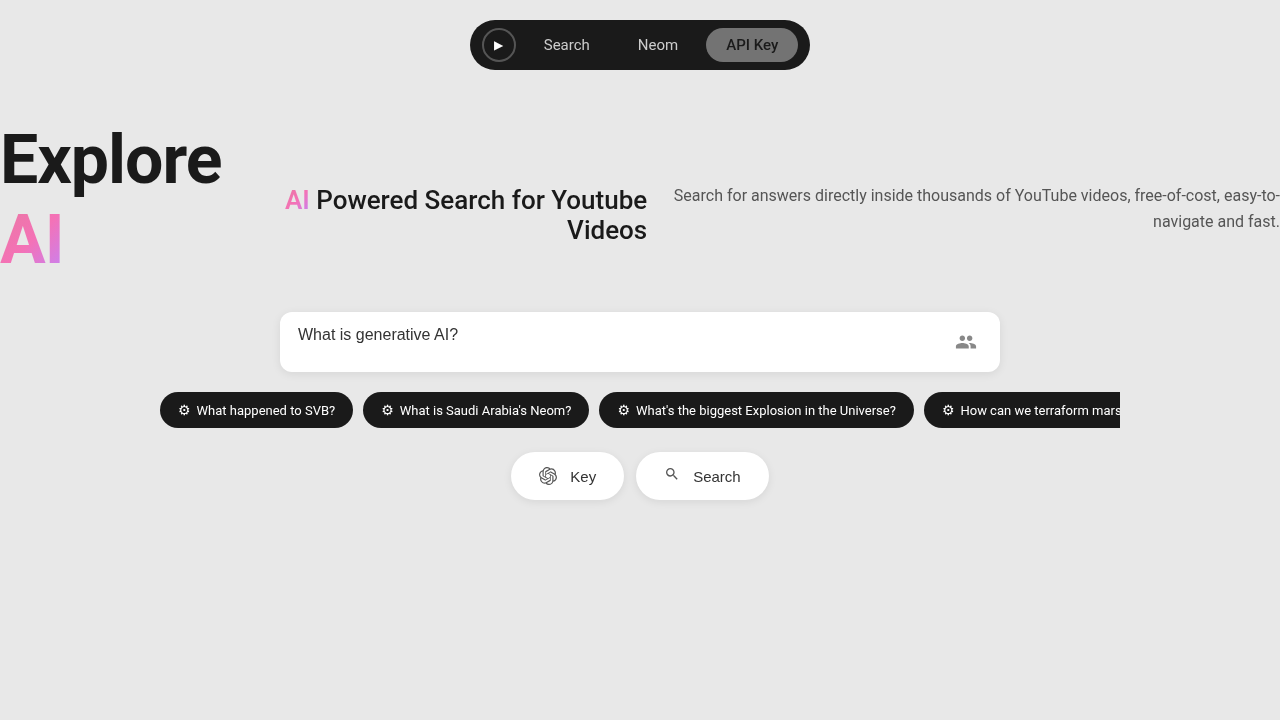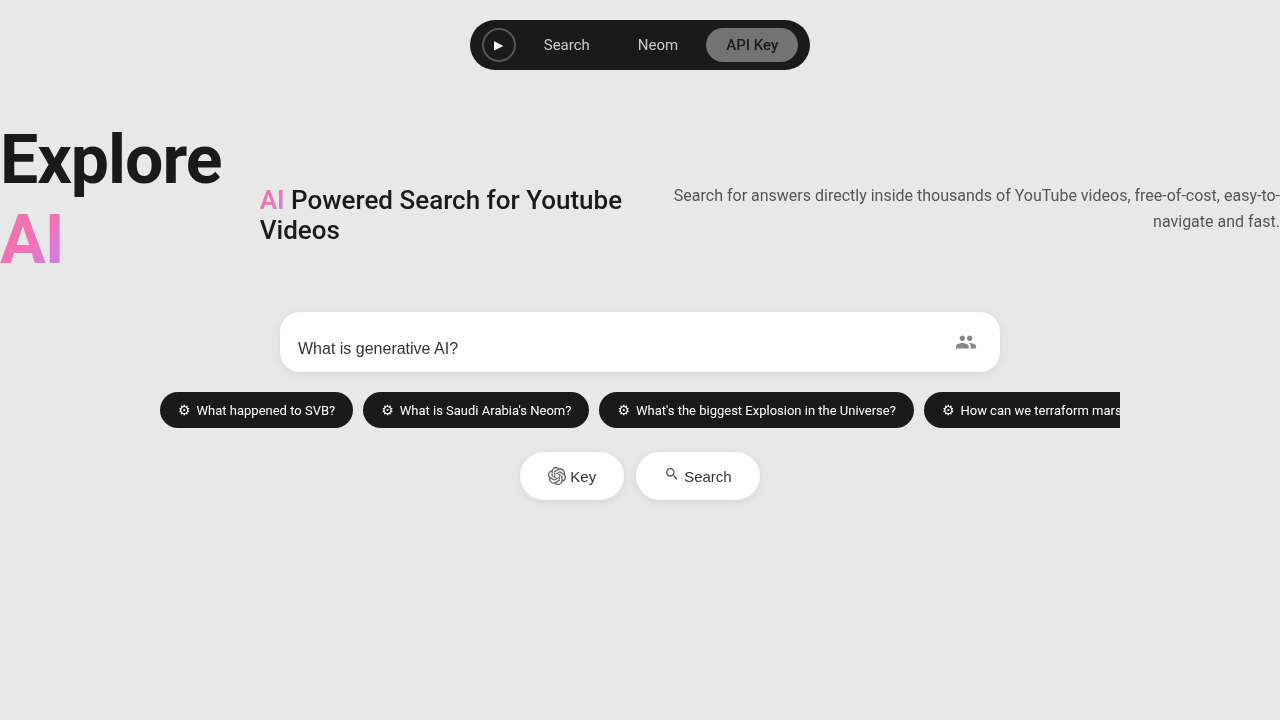--- a/index.html
+++ b/index.html
@@ -85,7 +85,7 @@
       font-size: 26px;
       font-weight: 500;
       color: #1a1a1a;
-      text-align: left;
+      text-align: right;
     }
 
     .hero-subtitle .ai-inline {

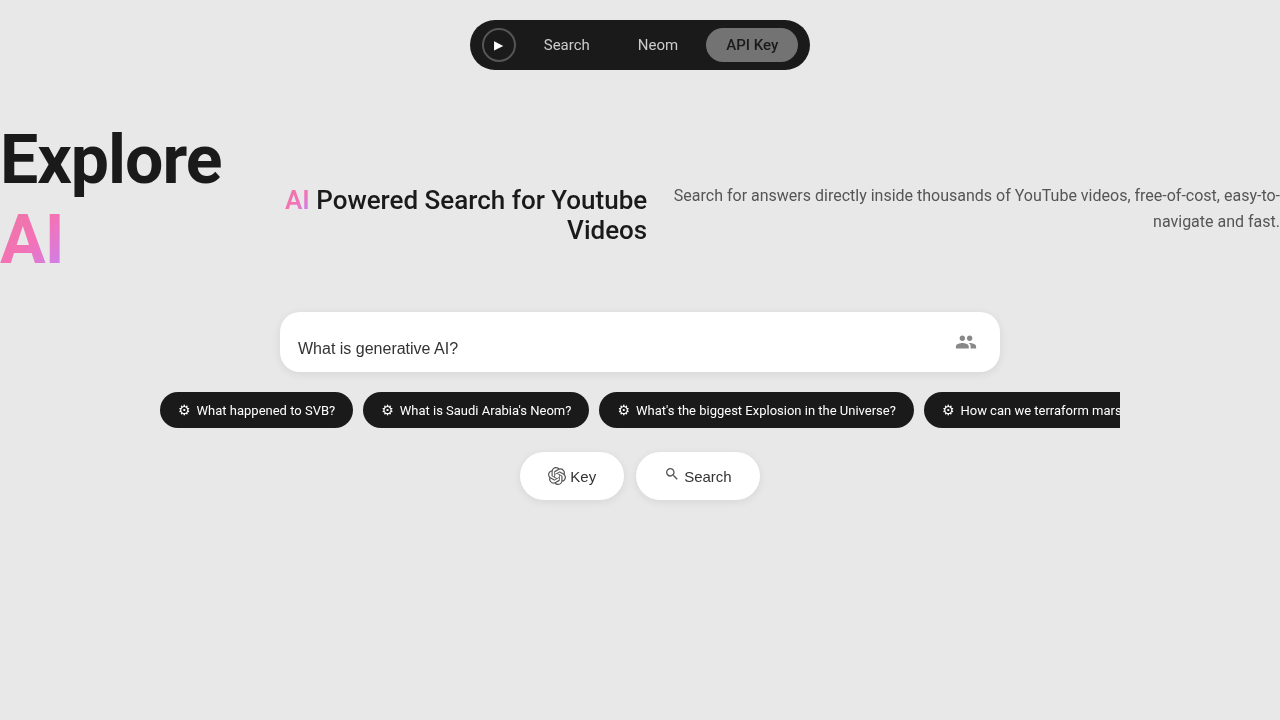--- a/index.html
+++ b/index.html
@@ -109,9 +109,9 @@
     .search-container {
       margin-top: 32px;
       display: flex;
-      align-items: flex-end;
+      align-items: flex-start;
       background-color: white;
-      border-radius: 20px;
+      border-radius: 12px;
       padding: 14px 18px;
       width: 720px;
       box-shadow: 0 2px 10px rgba(0,0,0,0.08);

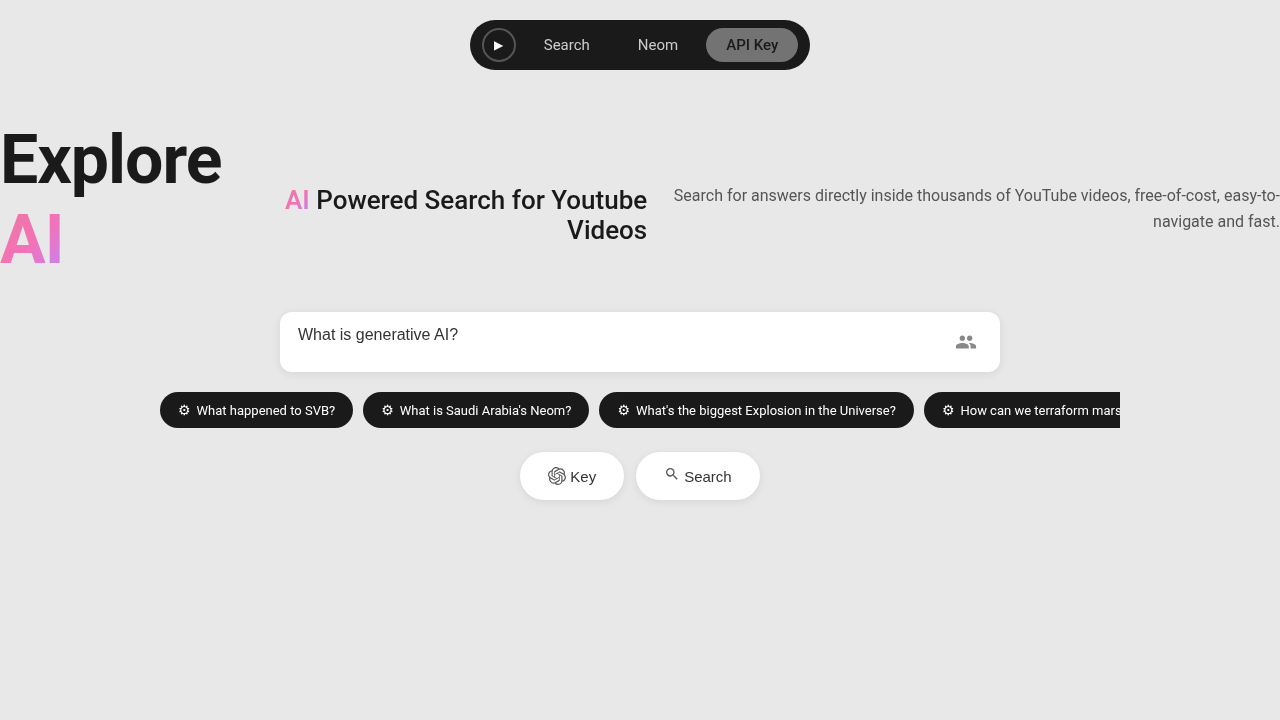--- a/index.html
+++ b/index.html
@@ -181,7 +181,7 @@
       cursor: pointer;
       display: flex;
       align-items: center;
-      gap: 4px;
+      gap: 13px;
       color: #333;
       box-shadow: 0 2px 8px rgba(0,0,0,0.08);
       font-weight: 500;

